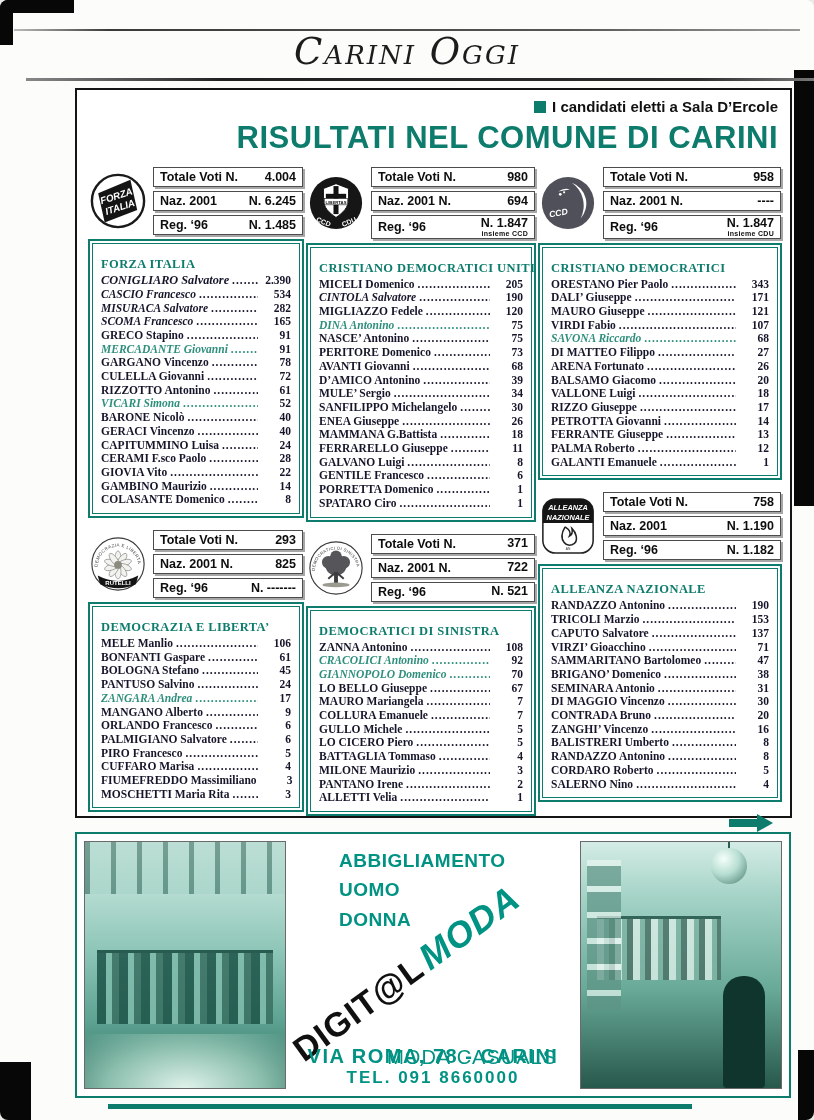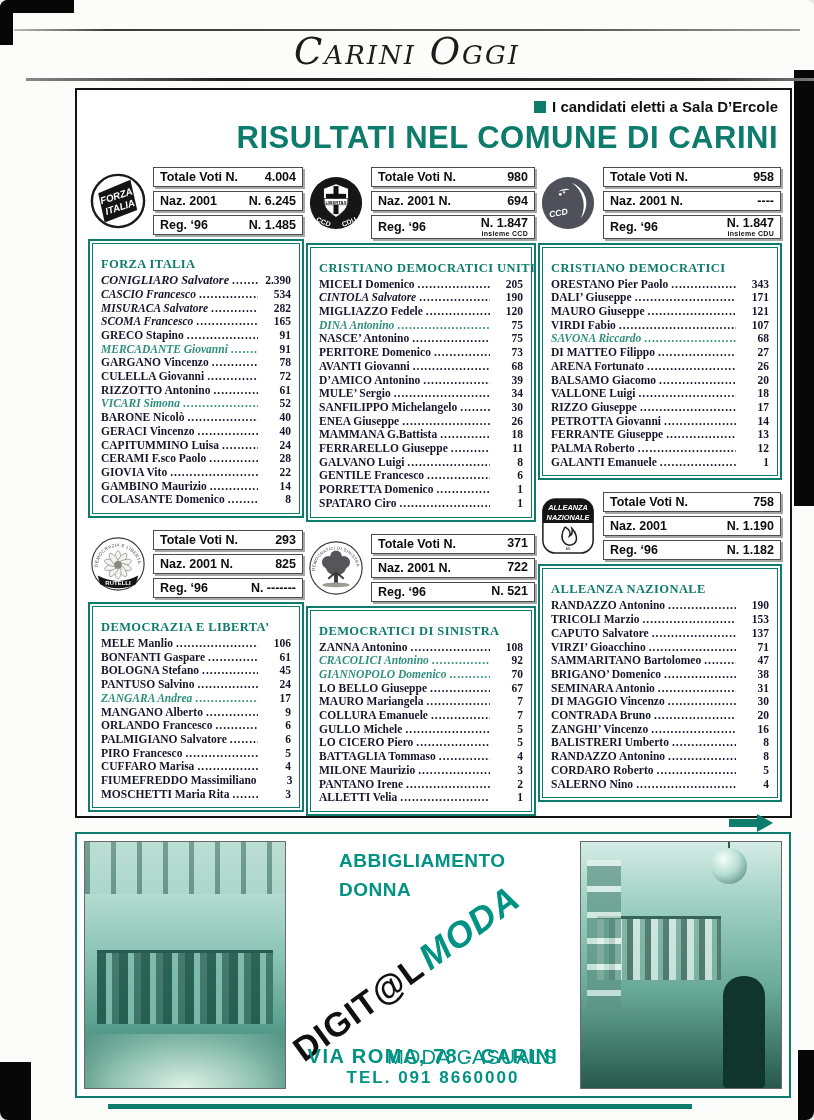--- a/index.html
+++ b/index.html
@@ -946,6 +946,7 @@
     <div class="ad-center">
       <div class="ad-lines">
         <div>ABBIGLIAMENTO</div>
+        <div>UOMO</div>
         <div>DONNA</div>
       </div>
       <div class="ad-brand">

